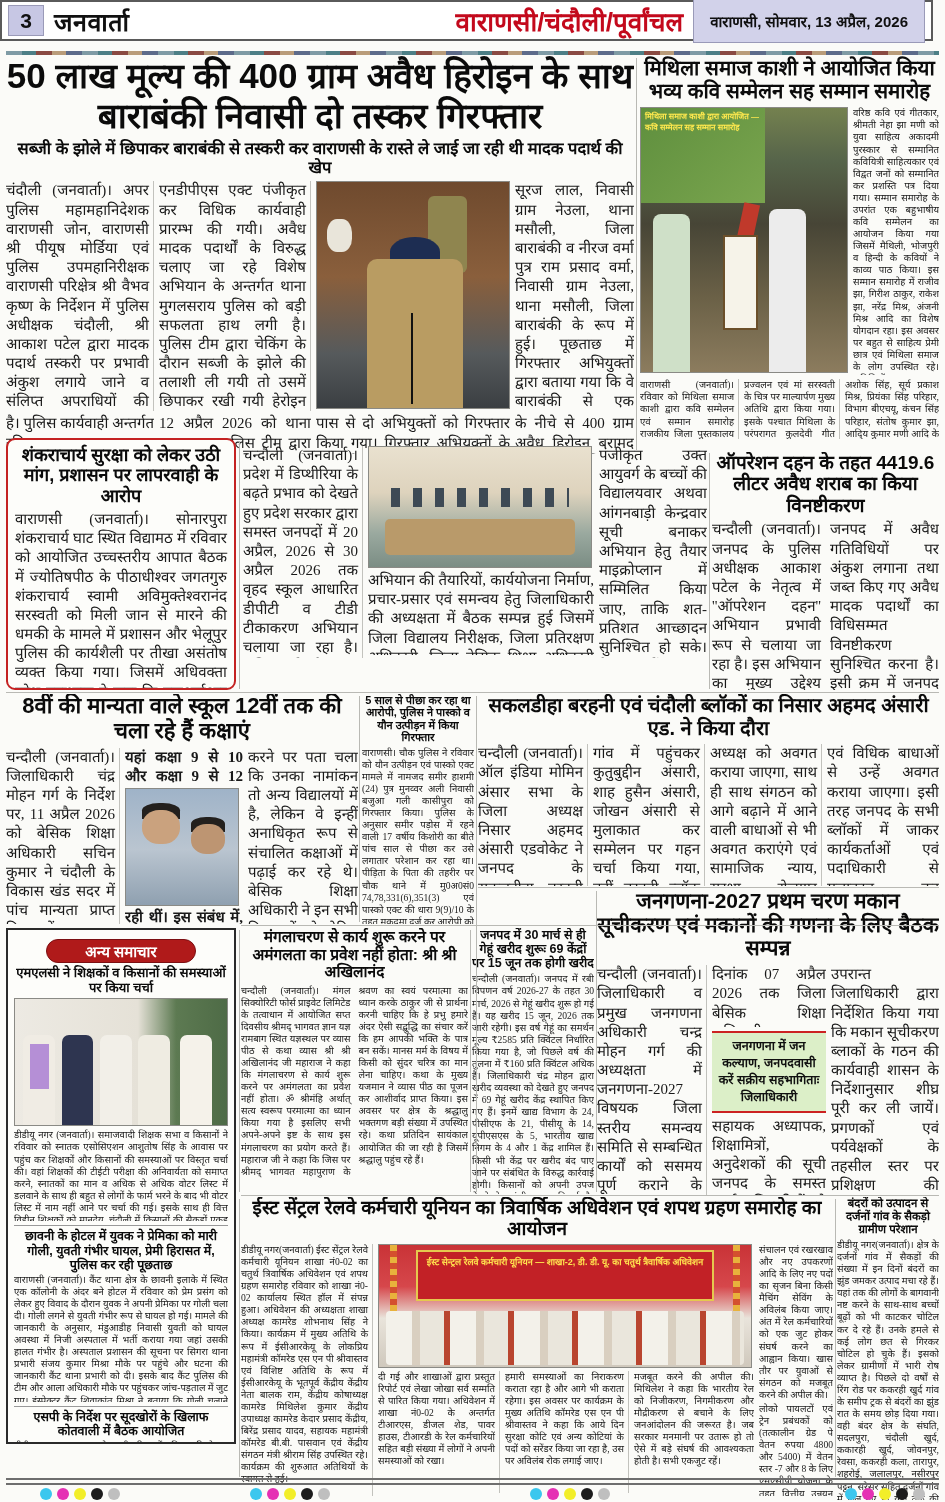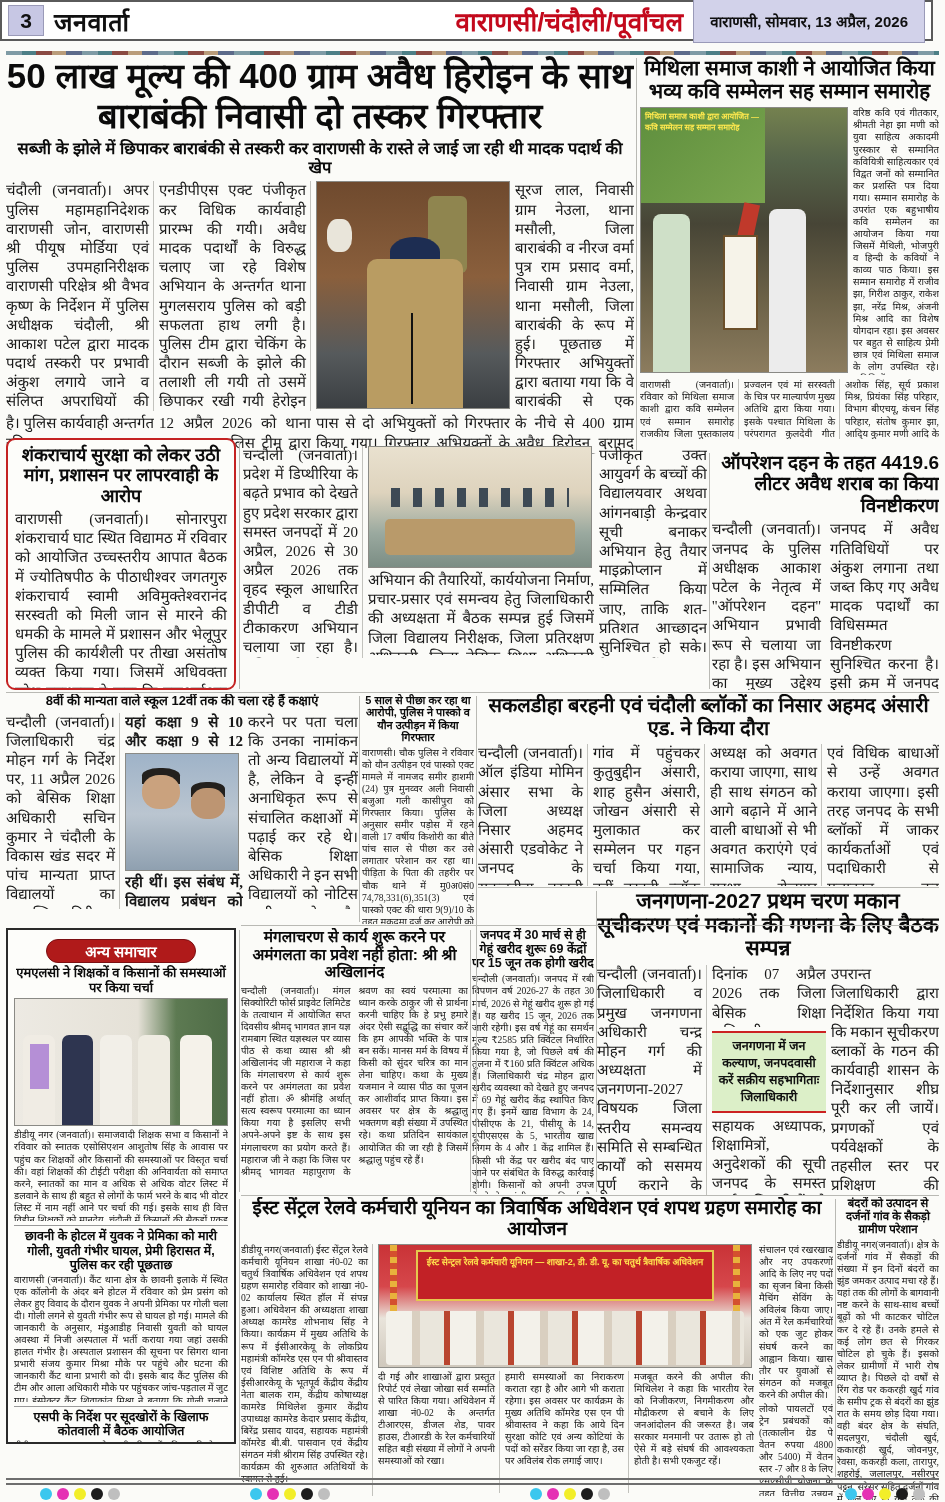--- a/index.html
+++ b/index.html
@@ -154,7 +154,7 @@
 </section>
 
 <section id="dahan" style="left:712px;top:452px;width:227px;height:238px;">
-  <div class="hl" style="font-size:19px;text-align:right;">ऑपरेशन दहन के तहत 4419.6 लीटर अवैध शराब का किया विनष्टीकरण</div>
+  <div class="hl" style="font-size:19px;">ऑपरेशन दहन के तहत 4419.6 लीटर अवैध शराब का किया विनष्टीकरण</div>
   <div class="bt" style="margin-top:4px;columns:2;column-gap:9px;height:182px;">चन्दौली (जनवार्ता)। जनपद के पुलिस अधीक्षक आकाश पटेल के नेतृत्व में ''ऑपरेशन दहन'' अभियान प्रभावी रूप से चलाया जा रहा है। इस अभियान का मुख्य उद्देश्य जनपद में अवैध गतिविधियों पर अंकुश लगाना तथा जब्त किए गए अवैध मादक पदार्थों का विधिसम्मत विनष्टीकरण सुनिश्चित करना है। इसी क्रम में जनपद के विभिन्न थानों पर 12 अभियोगों में जब्त अवैध देशी एवं अंग्रेजी शराब कुल 4419.6 लीटर शराब का विनष्टीकरण किया गया। यह कार्यवाही न्यायालय के आदेशों के अनुपालन में गठित टीम की मौजूदगी में सम्पन्न हुई एवं सम्पूर्ण प्रक्रिया की वीडियोग्राफी तथा फोटोग्राफी भी कराई गई। निर्धारित मानकों के अनुसार जेसीबी मशीन से गड्ढा खुदवाकर शराब को उसमें डालकर नष्ट किया गया। इस अभियान में पुलिस, आबकारी विभाग और न्यायालय की सराहनीय भूमिका रही। एसपी ने जनपदवासियों से अपील करते हुए कहा कि अवैध शराब के निर्माण, बिक्री एवं परिवहन से जुड़ी सूचना पुलिस को दें। ऐसे समस्त कृत्यों पर अंकुश लगाने के दृष्टिगत यह कार्यवाही आगे भी जारी रहेगी। इस अवसर पर अवैध शराब के धंधे में संलिप्त अभियुक्तों पर भी कड़ी निगरानी रखी जा रही है।</div>
 </section>
 

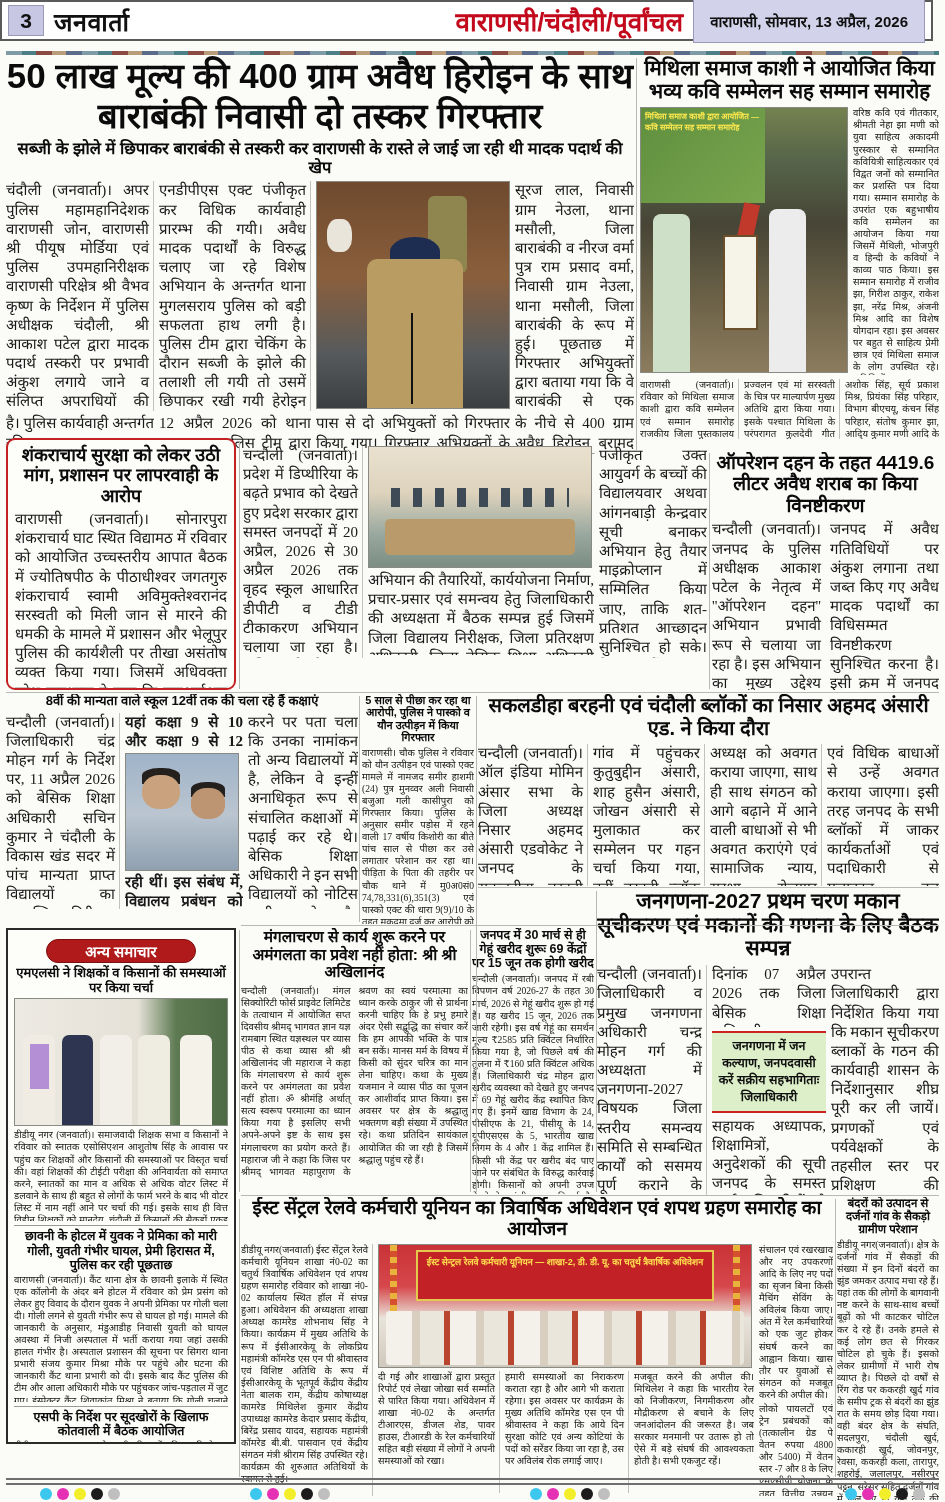--- a/index.html
+++ b/index.html
@@ -159,7 +159,7 @@
 </section>
 
 <section id="school8" style="left:6px;top:694px;width:352px;height:230px;">
-  <div class="hl" style="font-size:13px;">8वीं की मान्यता वाले स्कूल 12वीं तक की चला रहे हैं कक्षाएं</div>
+  <div class="hl" style="font-size:22px;">8वीं की मान्यता वाले स्कूल 12वीं तक की चला रहे हैं कक्षाएं</div>
   <div class="row" style="margin-top:4px;height:196px;">
     <div class="bt col-rule" style="width:114px;overflow:hidden;">चन्दौली (जनवार्ता)। जिलाधिकारी चंद्र मोहन गर्ग के निर्देश पर, 11 अप्रैल 2026 को बेसिक शिक्षा अधिकारी सचिन कुमार ने चंदौली के विकास खंड सदर में पांच मान्यता प्राप्त विद्यालयों का आकस्मिक निरीक्षण किया। निरीक्षण के दौरान, आलोक इंटर कॉलेज, चंदौली में पाया गया कि विद्यालय को कक्षा 1 से 12 तक की मान्यता है और यह उसी के अनुसार संचालित हो रहा है। हालांकि, तीन विद्यालय, फोनिक्स स्कूल व जूनियर हाई स्कूल, चंदौली में 8वीं तक की ही मान्यता मिली है, लेकिन निरीक्षण में पाया गया कि</div>
     <div style="width:118px;font-weight:bold;">

